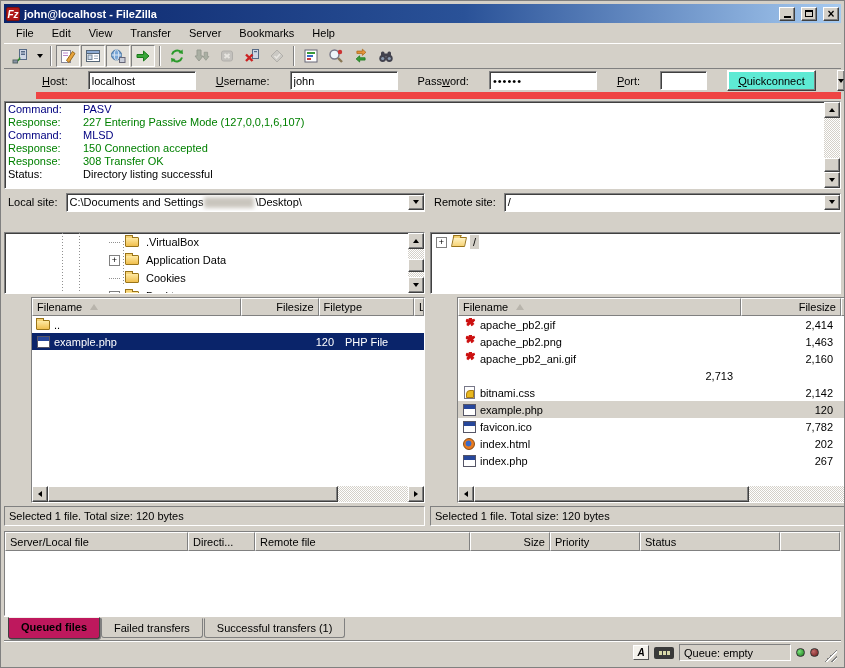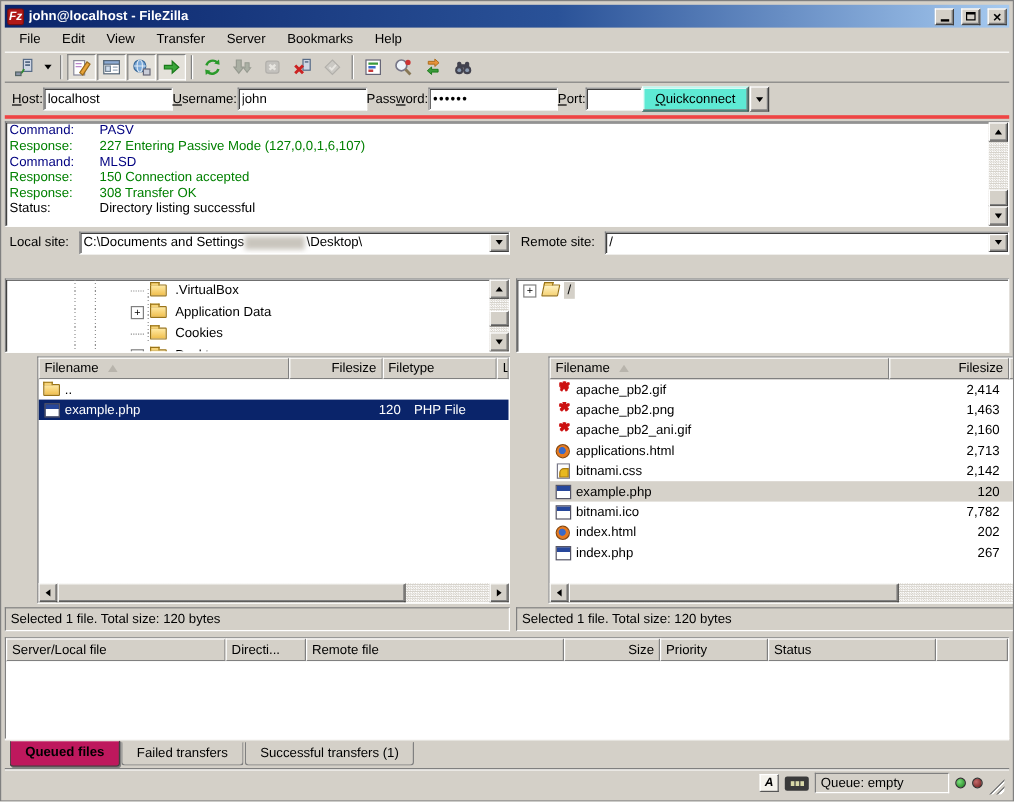--- a/index.html
+++ b/index.html
@@ -39,8 +39,8 @@
   .tb-drop{width:13px;height:22px;display:flex;align-items:center;justify-content:center;}
   .caret-down{width:0;height:0;border-left:3px solid transparent;border-right:3px solid transparent;border-top:4px solid #000;}
   
-  .qcbar{height:30px;flex:0 0 30px;display:flex;align-items:center;gap:0;padding-left:6px;
-    border-bottom:3px solid #ef4444;}
+  .qcbar{height:30px;flex:0 0 30px;display:flex;align-items:center;gap:20px;padding-left:6px;
+    border-bottom:7px solid #ef4444;margin-left:32px;}
   .qc-label{white-space:nowrap;}
   .qc-label .key{text-decoration:underline;}
   .qc-input{height:19px;border:1px solid;border-color:#808080 #fff #fff #808080;

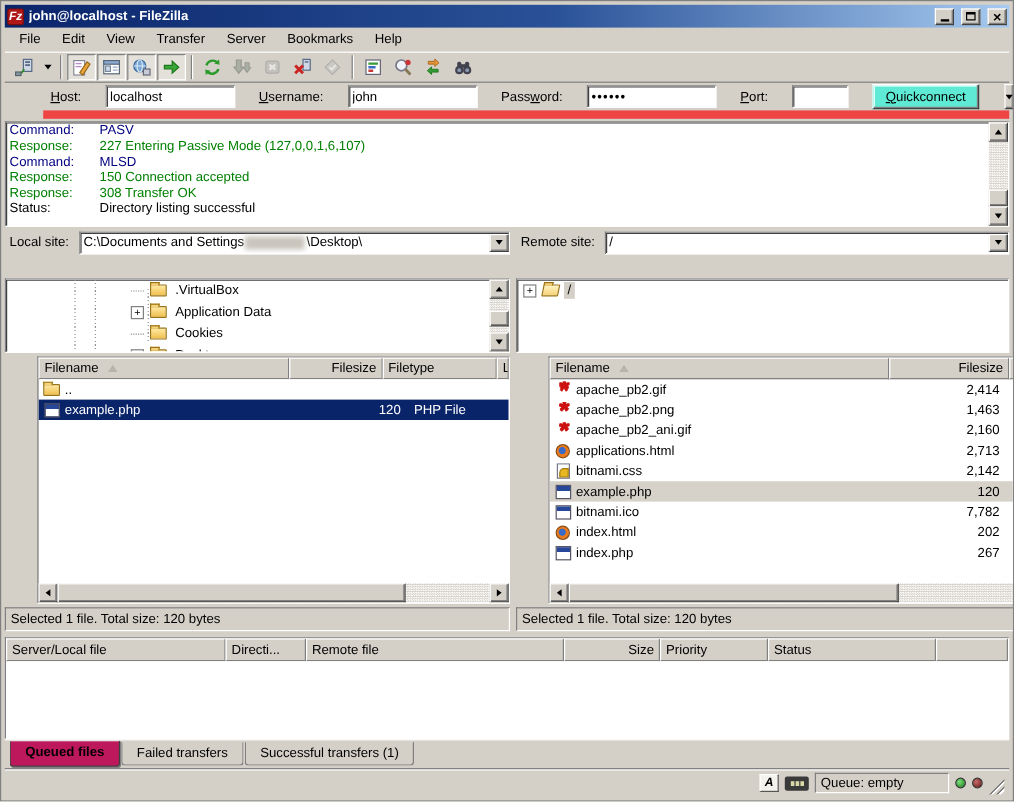--- a/index.html
+++ b/index.html
@@ -536,12 +536,6 @@
                 <span class="fcell"></span>
             </div>
             <div class="frow rgrid">
-              <span class="fcell">
-                  <span class="ficon" data-icon="firefox">
-                    <i></i>
-                  </span>
-                  <span>applications.html</span>
-                </span>
               <span class="fcell num">2,713</span>
                 <span class="fcell"></span>
             </div>

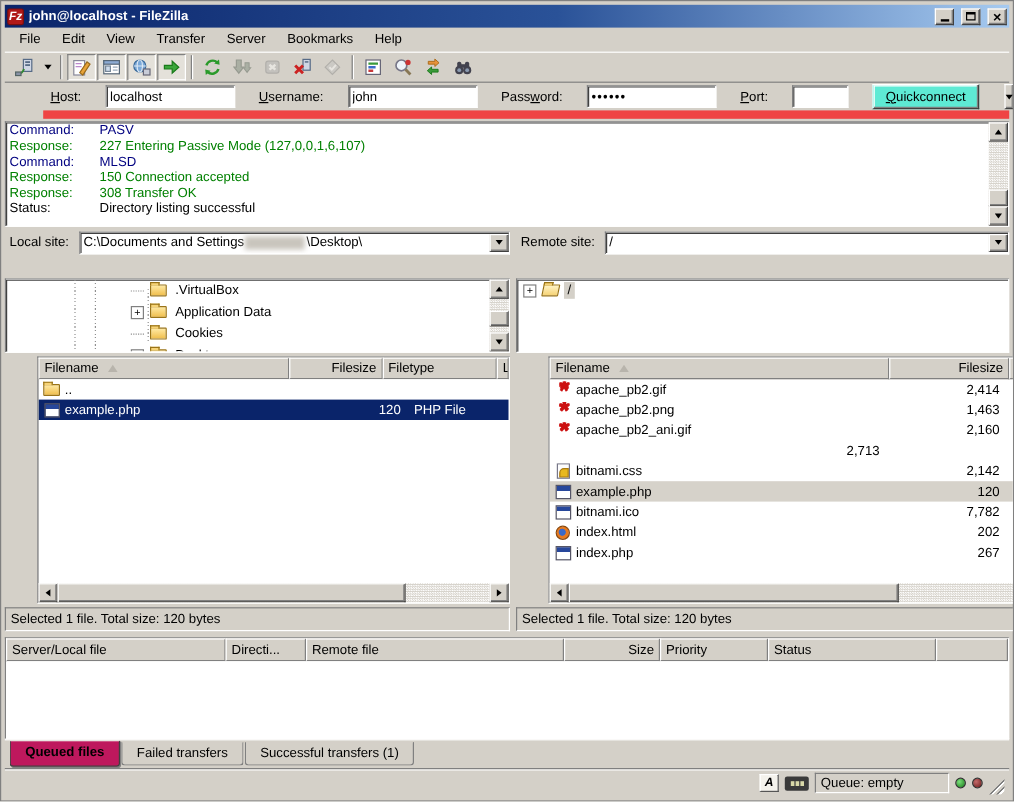--- a/index.html
+++ b/index.html
@@ -564,7 +564,7 @@
                   <span class="ficon" data-icon="php">
                     <i></i>
                   </span>
-                  <span>bitnami.ico</span>
+                  <span>favicon.ico</span>
                 </span>
               <span class="fcell num">7,782</span>
                 <span class="fcell"></span>

